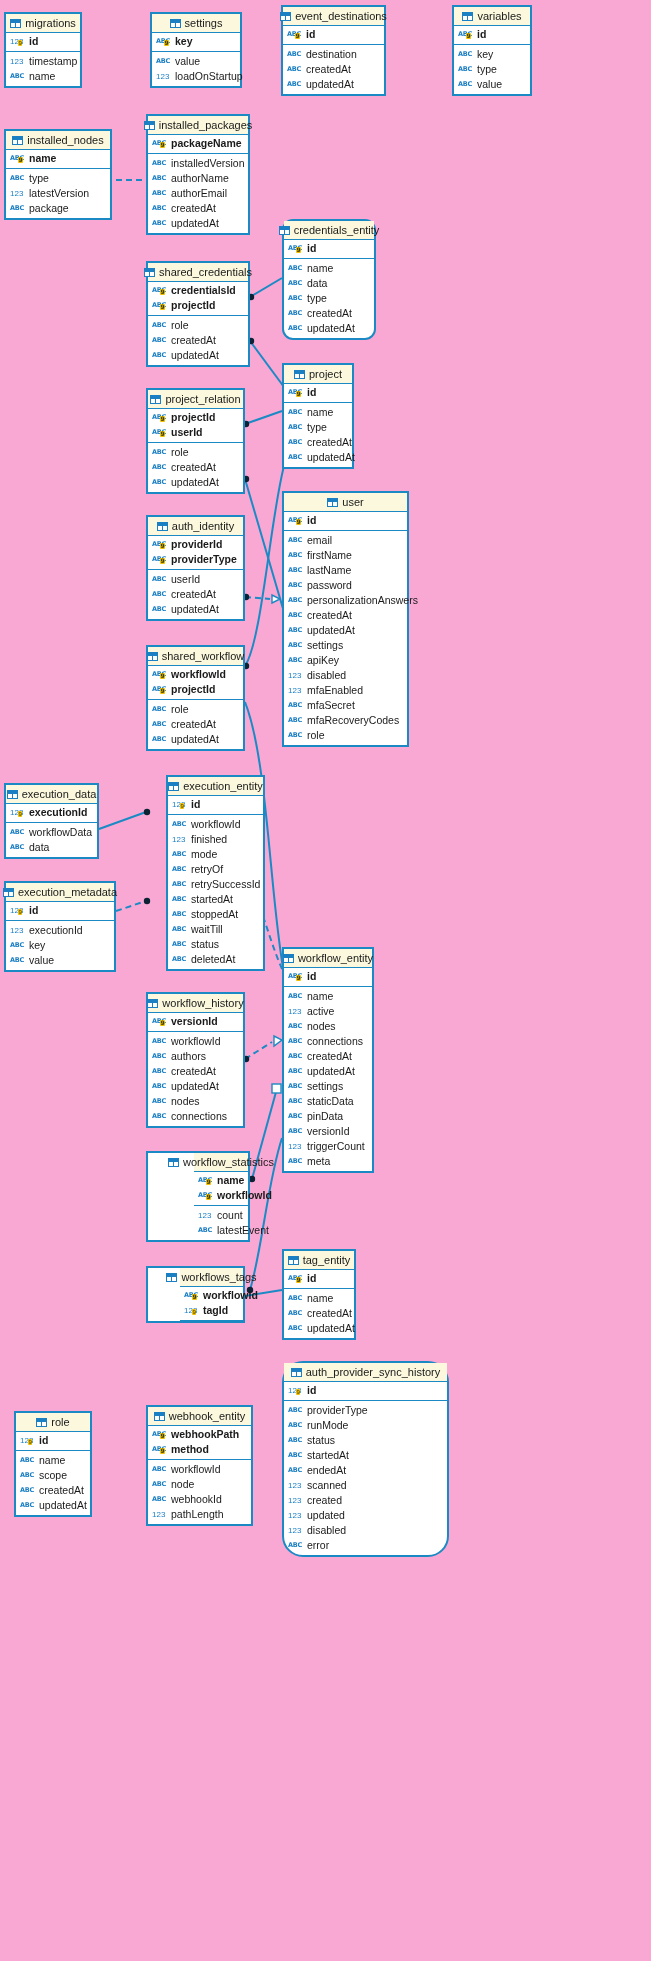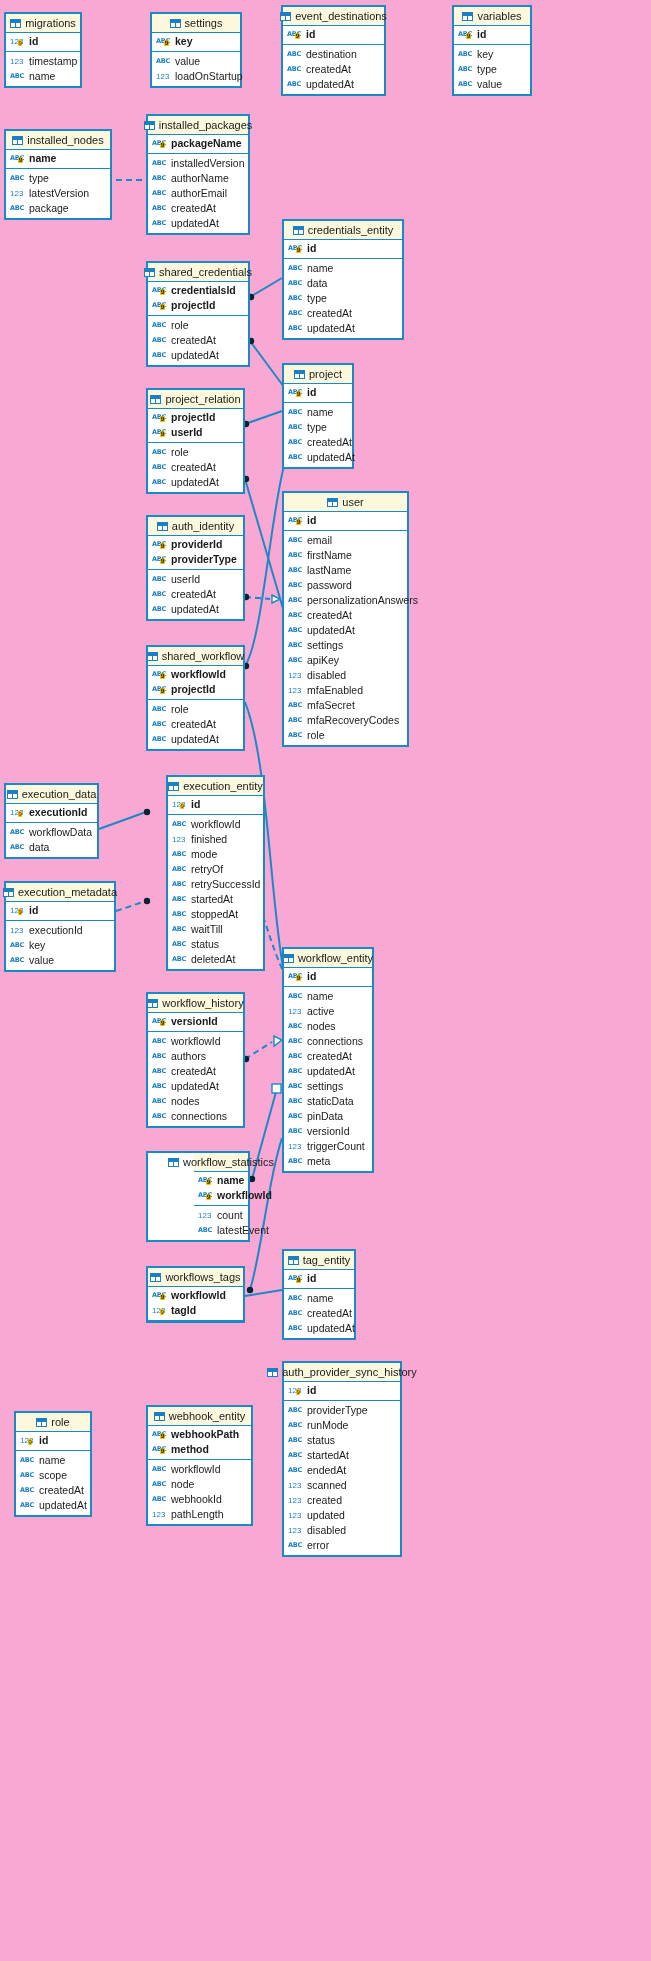--- a/index.html
+++ b/index.html
@@ -342,7 +342,7 @@
           </div>
         </div>
       </div>
-      <div class="entity" style="left: 282px; top: 219px; width: 122px;">
+      <div class="entity" style="left: 282px; top: 219px; width: 94px; border-radius: 11px;">
         <div class="entity-header">
           <span class="tbl-icon"></span>
           <span class="entity-title">credentials_entity</span>

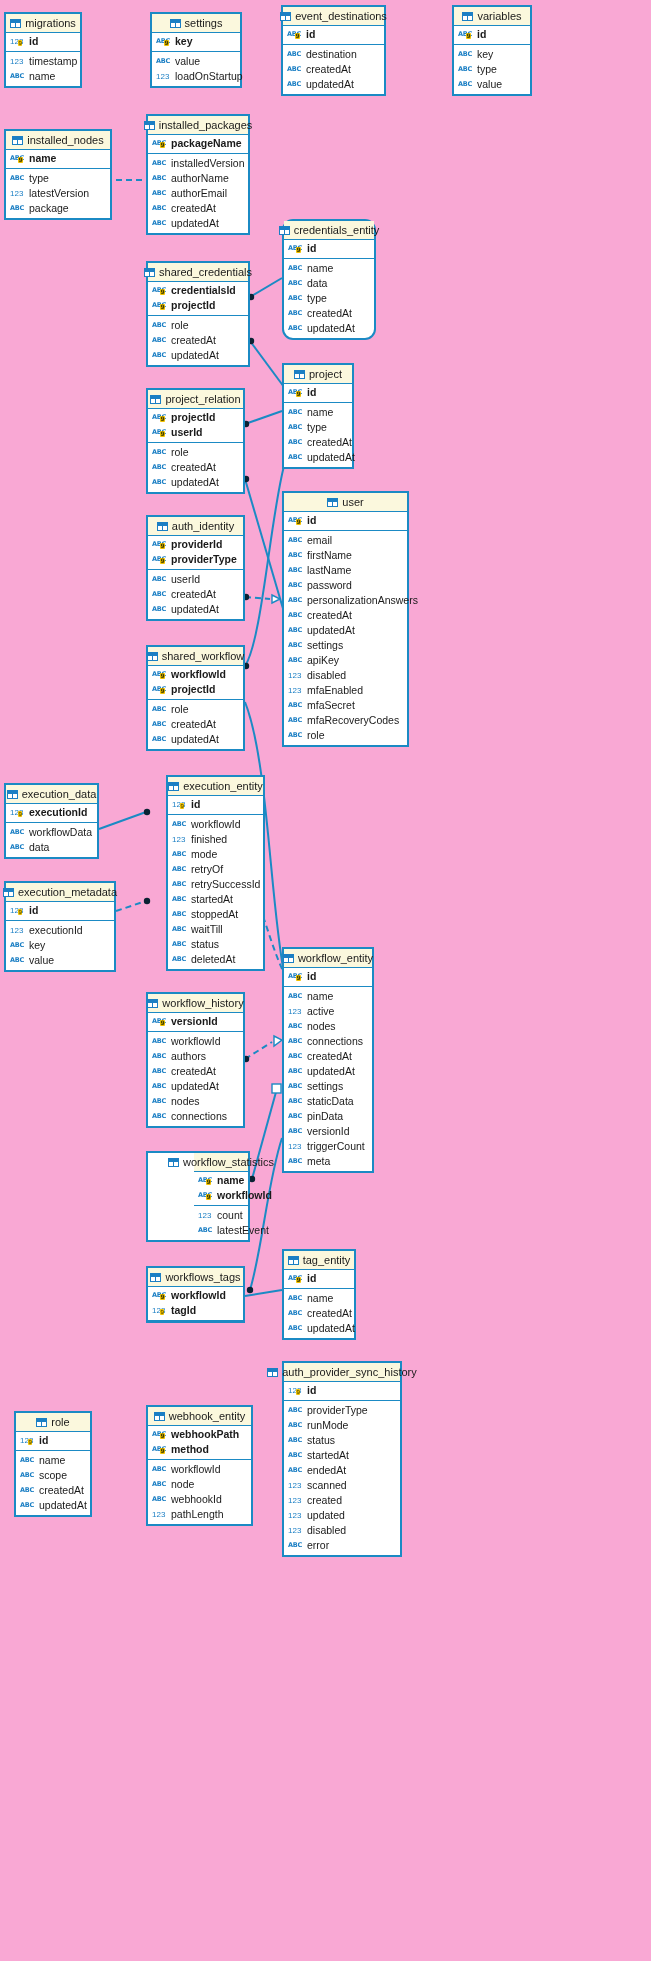--- a/index.html
+++ b/index.html
@@ -824,7 +824,7 @@
           </div>
         </div>
       </div>
-      <div class="entity" style="left: 146px; top: 1266px; width: 99px;">
+      <div class="entity" style="left: 146px; top: 1266px; width: 99px; padding-left: 32px;">
         <div class="entity-header">
           <span class="tbl-icon"></span>
           <span class="entity-title">workflows_tags</span>

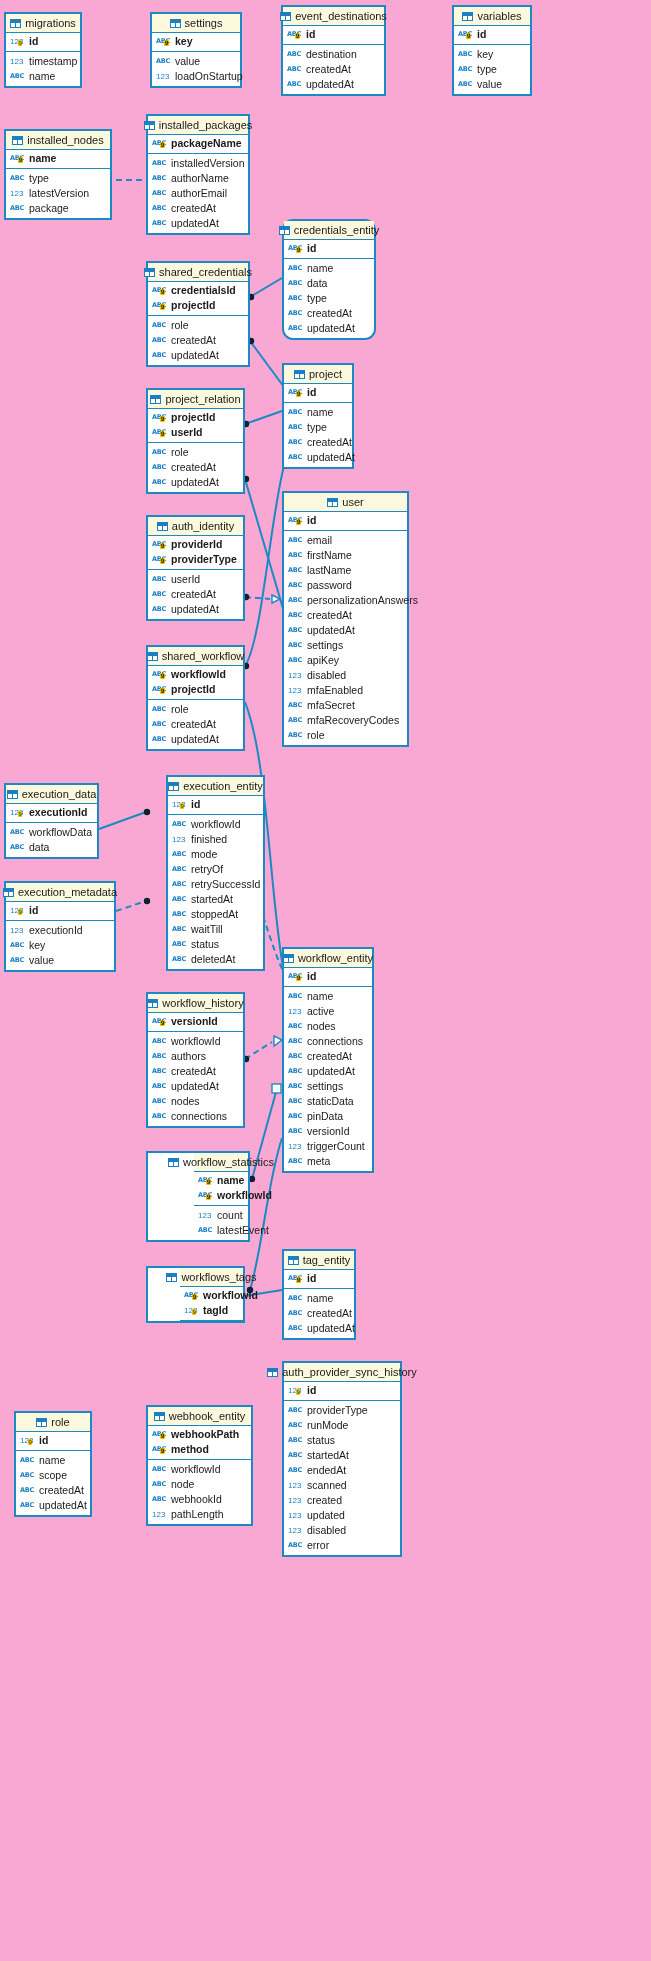--- a/index.html
+++ b/index.html
@@ -866,7 +866,7 @@
           </div>
         </div>
       </div>
-      <div class="entity" style="left: 282px; top: 1361px; width: 120px;">
+      <div class="entity" style="left: 282px; top: 1361px; width: 167px; border-radius: 21px;">
         <div class="entity-header">
           <span class="tbl-icon"></span>
           <span class="entity-title">auth_provider_sync_history</span>

